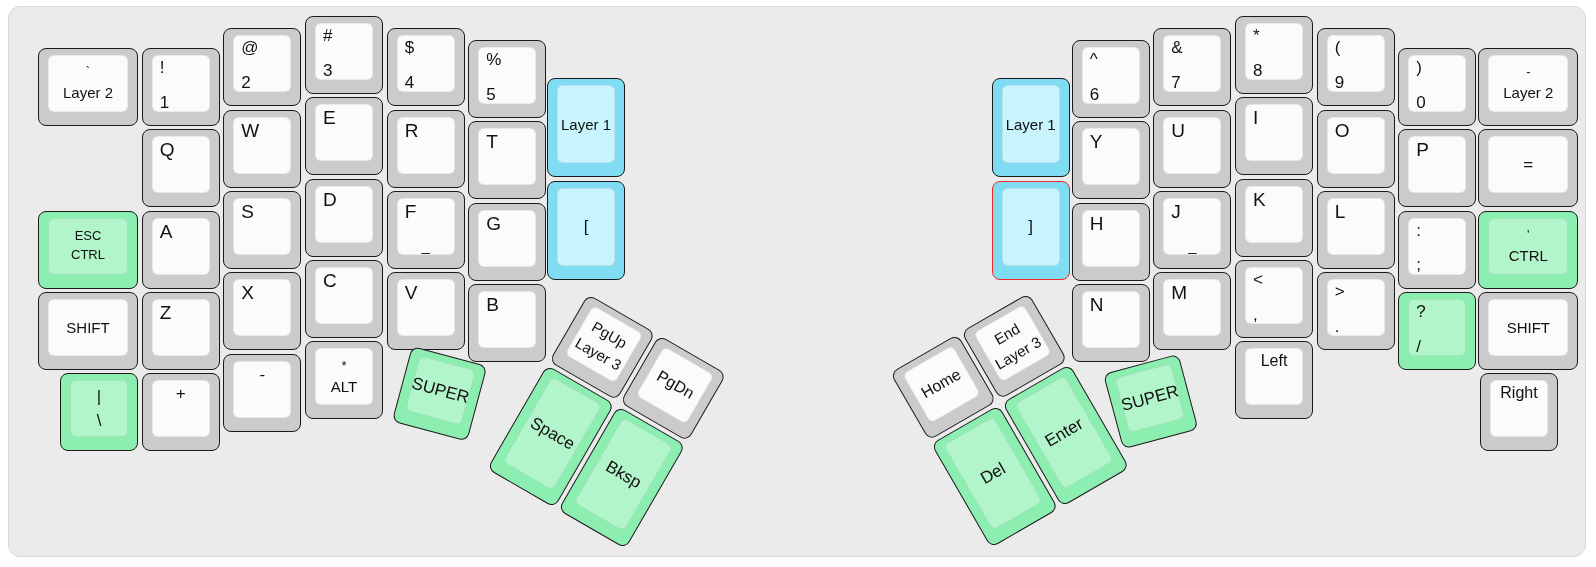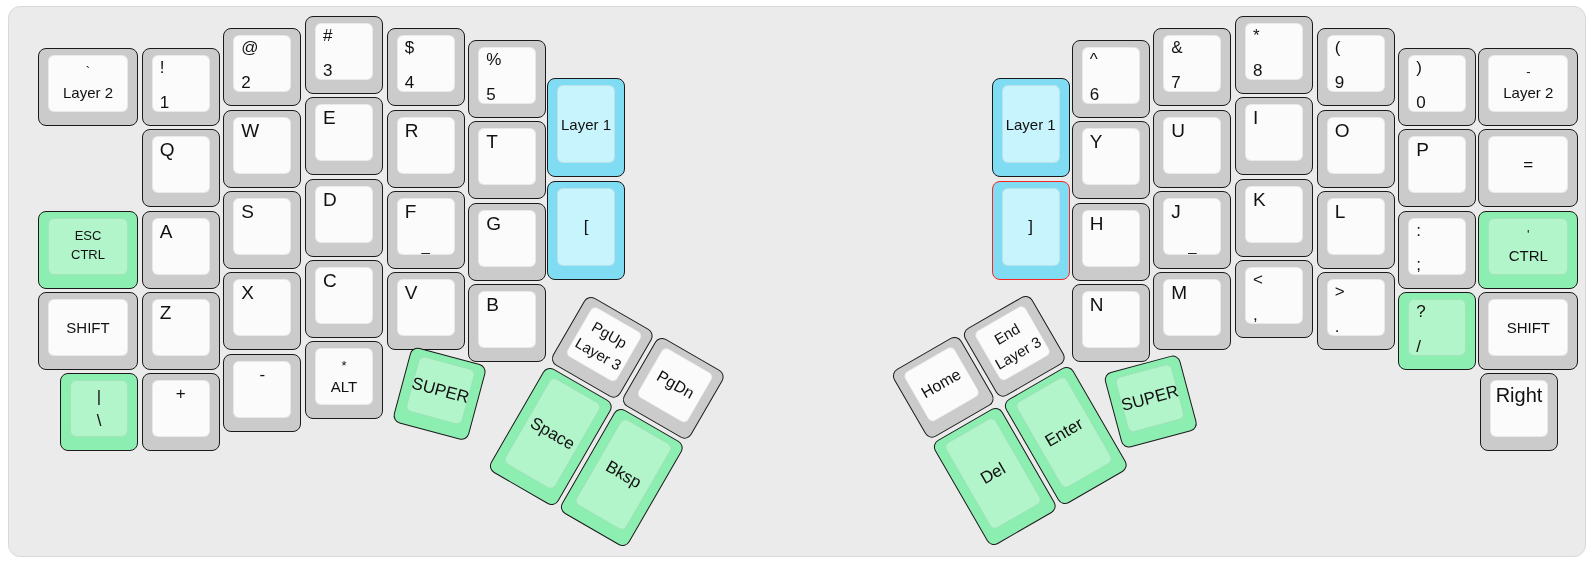--- a/index.html
+++ b/index.html
@@ -331,6 +331,12 @@
         <span>,</span>
       </div>
     </div>
+    <div class="key" style="left: 1235px; top: 341.3px; width: 78px; height: 78px; background: rgb(203, 203, 203); border-color: rgb(26, 26, 26);">
+      <div class="cap" style="background: rgb(251, 251, 251);"></div>
+      <div class="label a-tc" style="font-size: 16px; color: rgb(17, 17, 17);">
+        <span>Left</span>
+      </div>
+    </div>
     <div class="key" style="left: 1316.7px; top: 28.3px; width: 78px; height: 78px; background: rgb(203, 203, 203); border-color: rgb(26, 26, 26);">
       <div class="cap" style="background: rgb(251, 251, 251);"></div>
       <div class="label a-tl" style="font-size: 17px; color: rgb(17, 17, 17);">

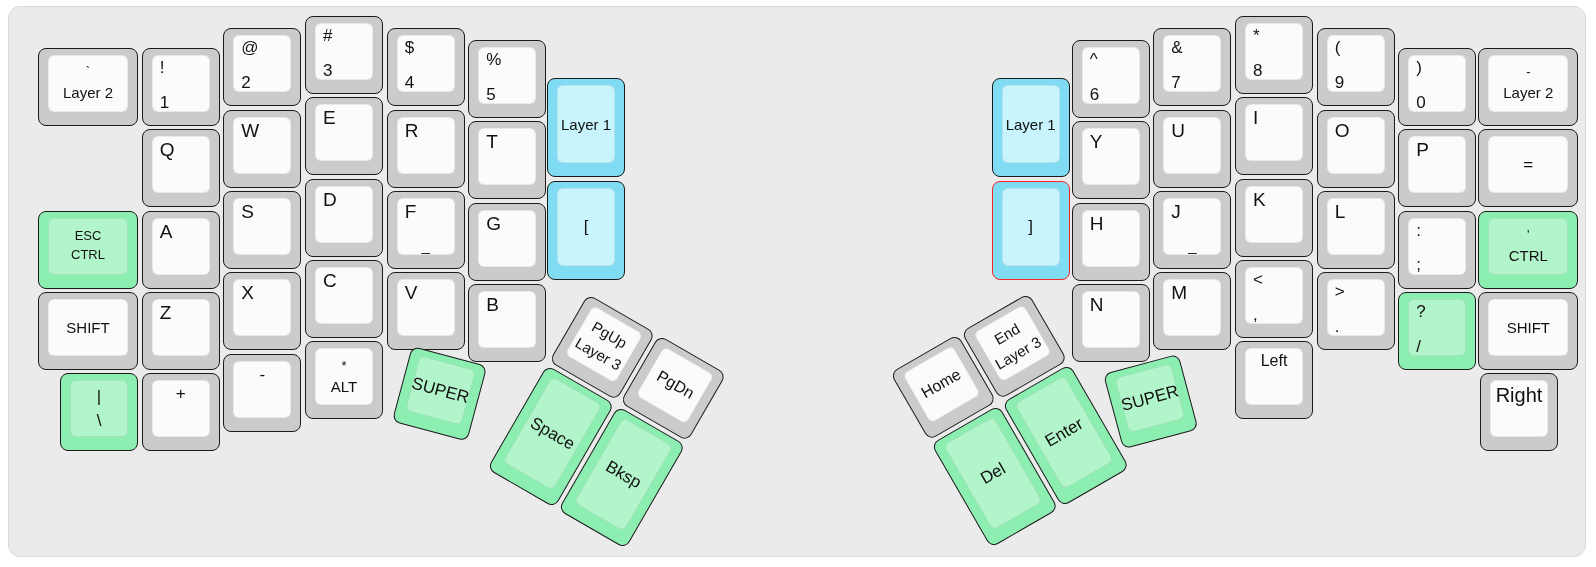--- a/index.html
+++ b/index.html
@@ -418,7 +418,7 @@
     </div>
     <div class="key" style="left: 1480px; top: 373.3px; width: 78px; height: 78px; background: rgb(203, 203, 203); border-color: rgb(26, 26, 26);">
       <div class="cap" style="background: rgb(251, 251, 251);"></div>
-      <div class="label a-tc" style="font-size: 20px; color: rgb(17, 17, 17); border-radius: 9px;">
+      <div class="label a-tc" style="font-size: 16px; color: rgb(17, 17, 17); border-radius: 9px;">
         <span>Right</span>
       </div>
     </div>

